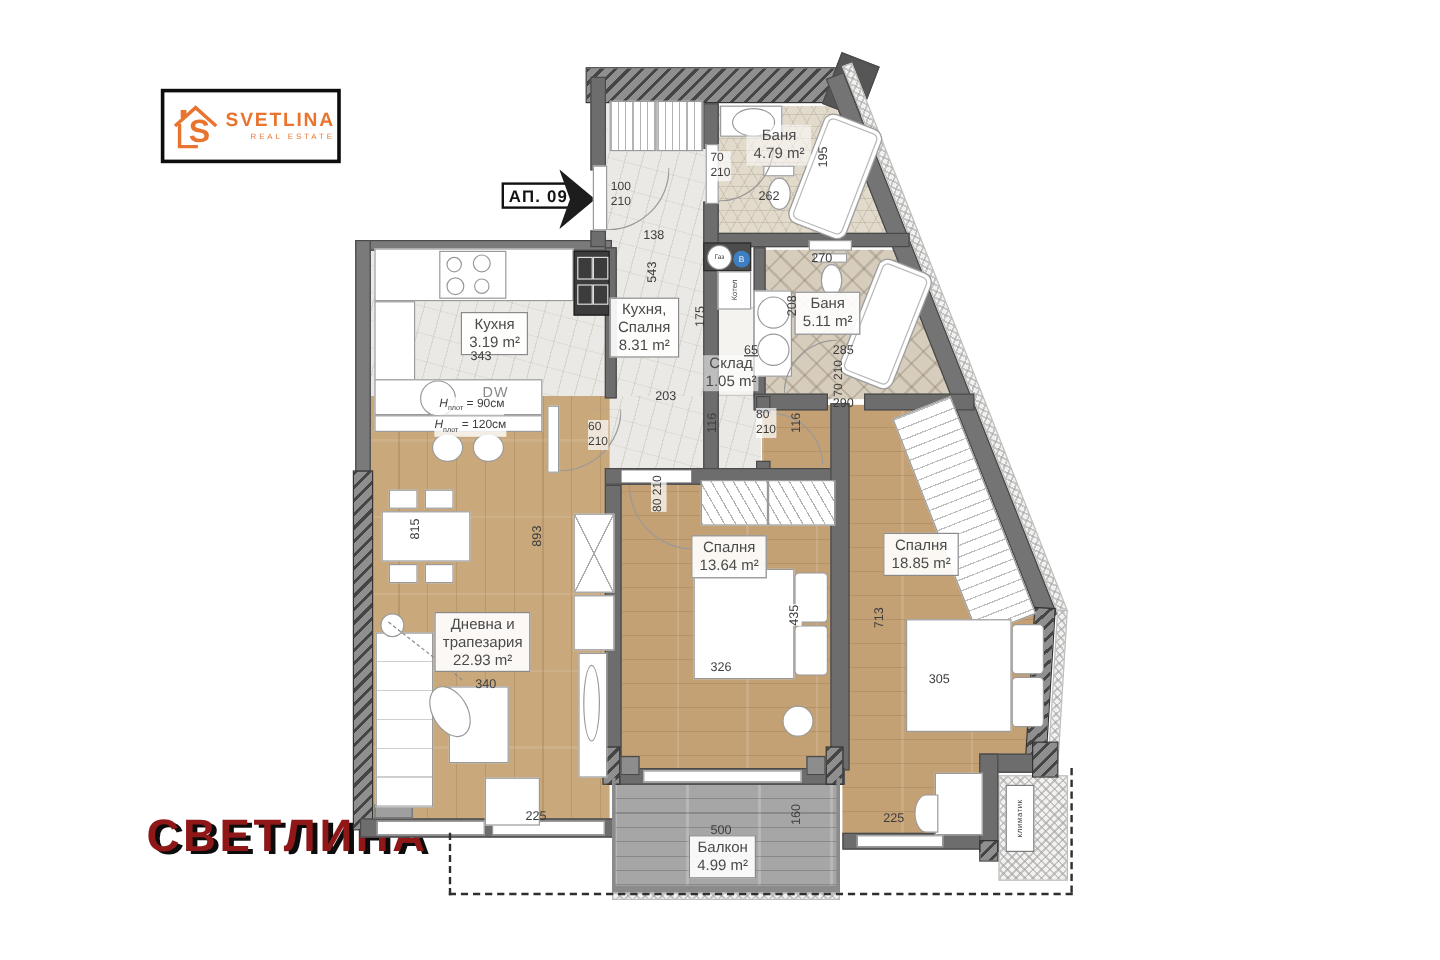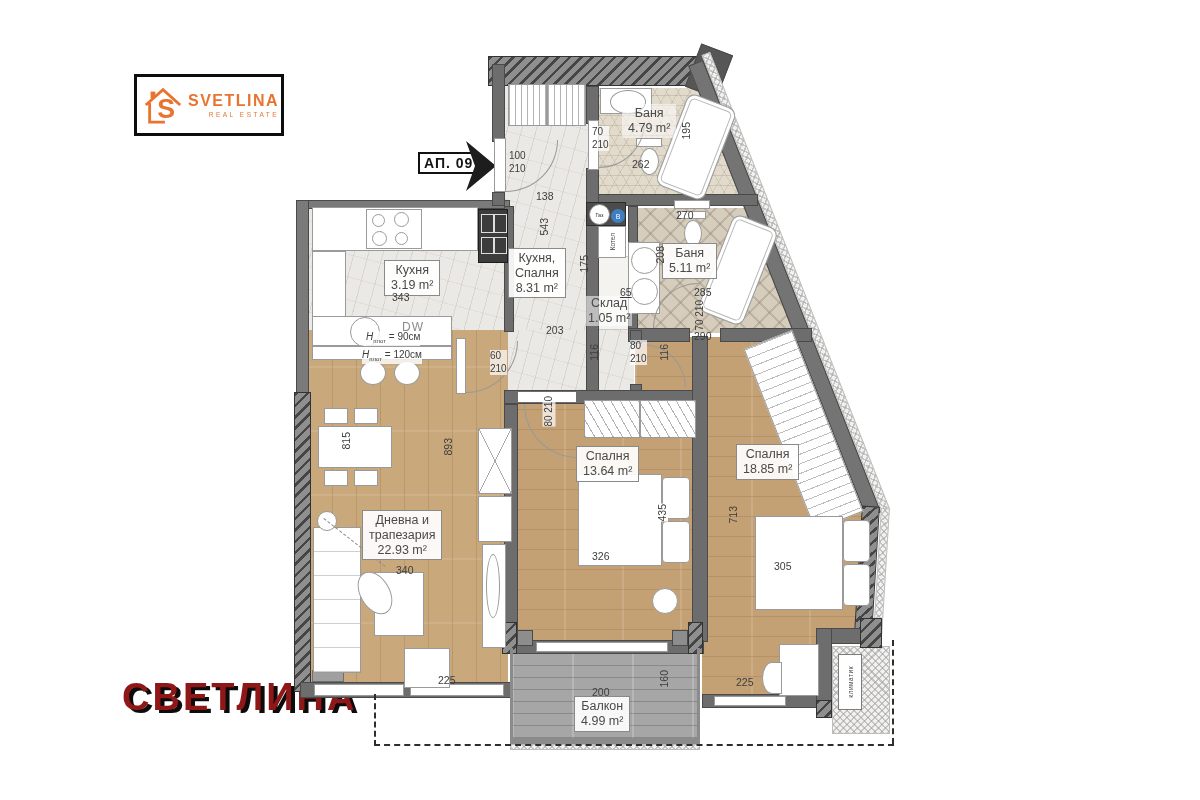--- a/index.html
+++ b/index.html
@@ -323,7 +323,7 @@
   <div class="dim" style="left:774px;top:560px;background:#fff;">305</div>
   <div class="dim" style="left:736px;top:676px;">225</div>
 
-  <div class="dim" style="left:592px;top:686px;">200</div>
+  <div class="dim" style="left:592px;top:686px;">500</div>
   <div class="dimv" style="left:658px;top:670px;">160</div>
 
   <div class="stack" style="left:509px;top:150px;">

